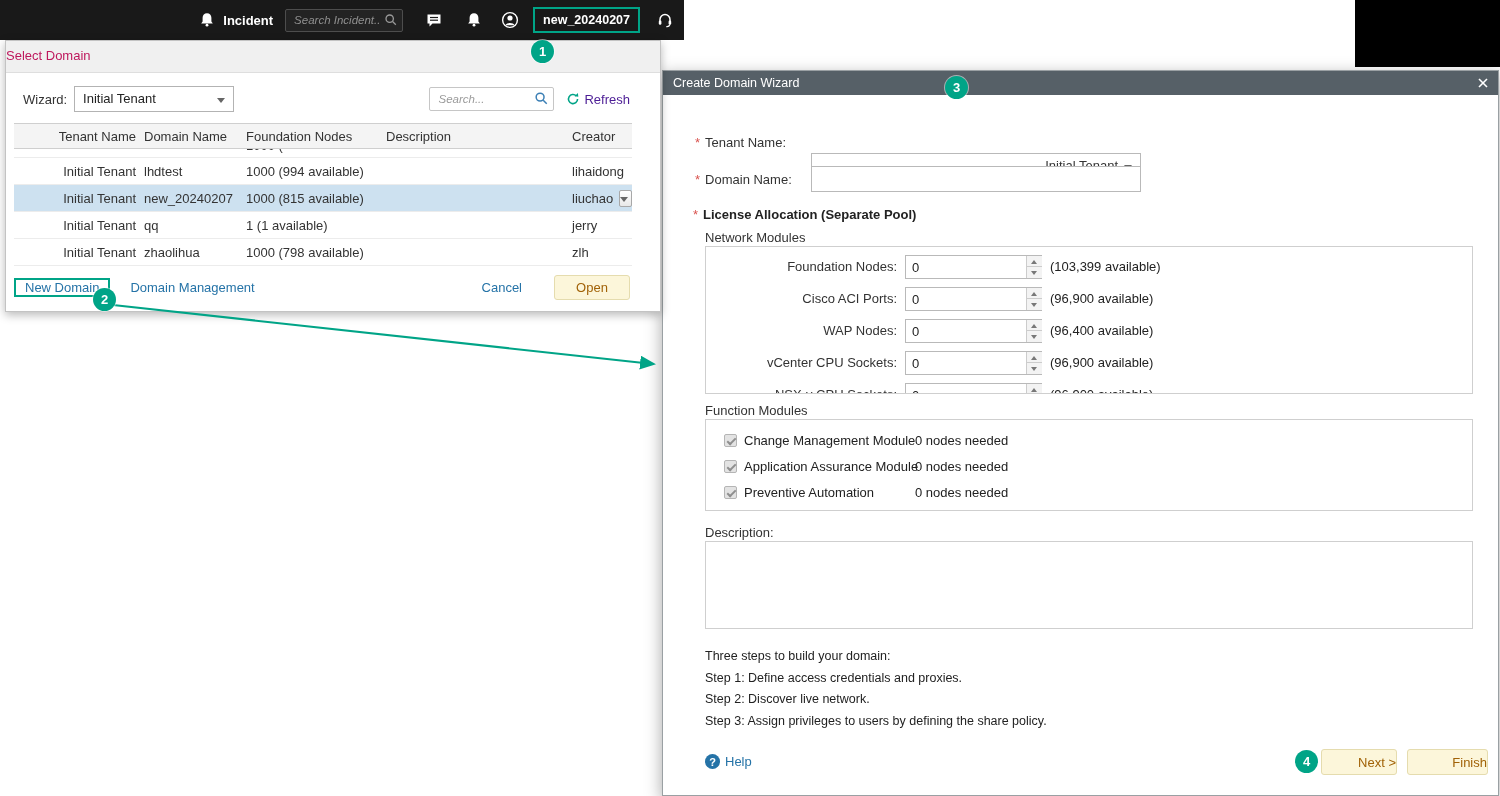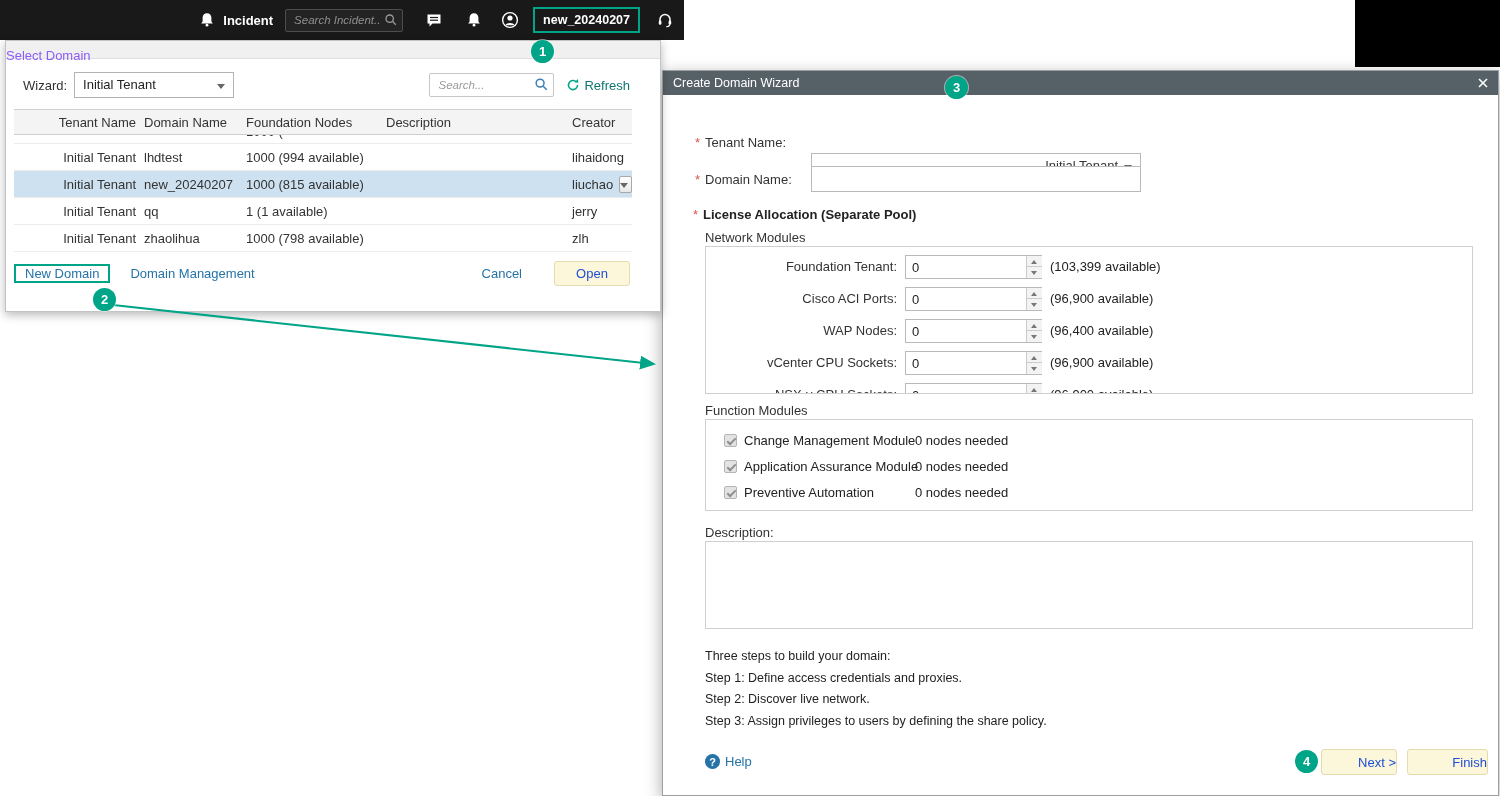--- a/index.html
+++ b/index.html
@@ -23,7 +23,7 @@
 
   
   .sd-dialog { position:absolute; left:5px; top:40px; width:656px; height:272px; background:#fff; border:1px solid #c3c3c3; box-shadow:0 3px 9px rgba(0,0,0,.28); z-index:10; }
-  .sd-header { height:18px; background:#f0f0f0; border-bottom:1px solid #dedede; line-height:30px; color:#8b5cf6; font-size:13px; }
+  .sd-header { height:32px; background:#f0f0f0; border-bottom:1px solid #dedede; line-height:30px; color:#be185d; font-size:13px; }
   .sd-controls { display:flex; align-items:center; padding:13px 30px 11px 8px; }
   .sd-tenant-label { margin-left:9px; color:#333; }
   .fake-select { position:relative; border:1px solid #b3b3b3; background:#fff; height:26px; line-height:24px; padding:0 22px 0 8px; color:#222; cursor:pointer; }

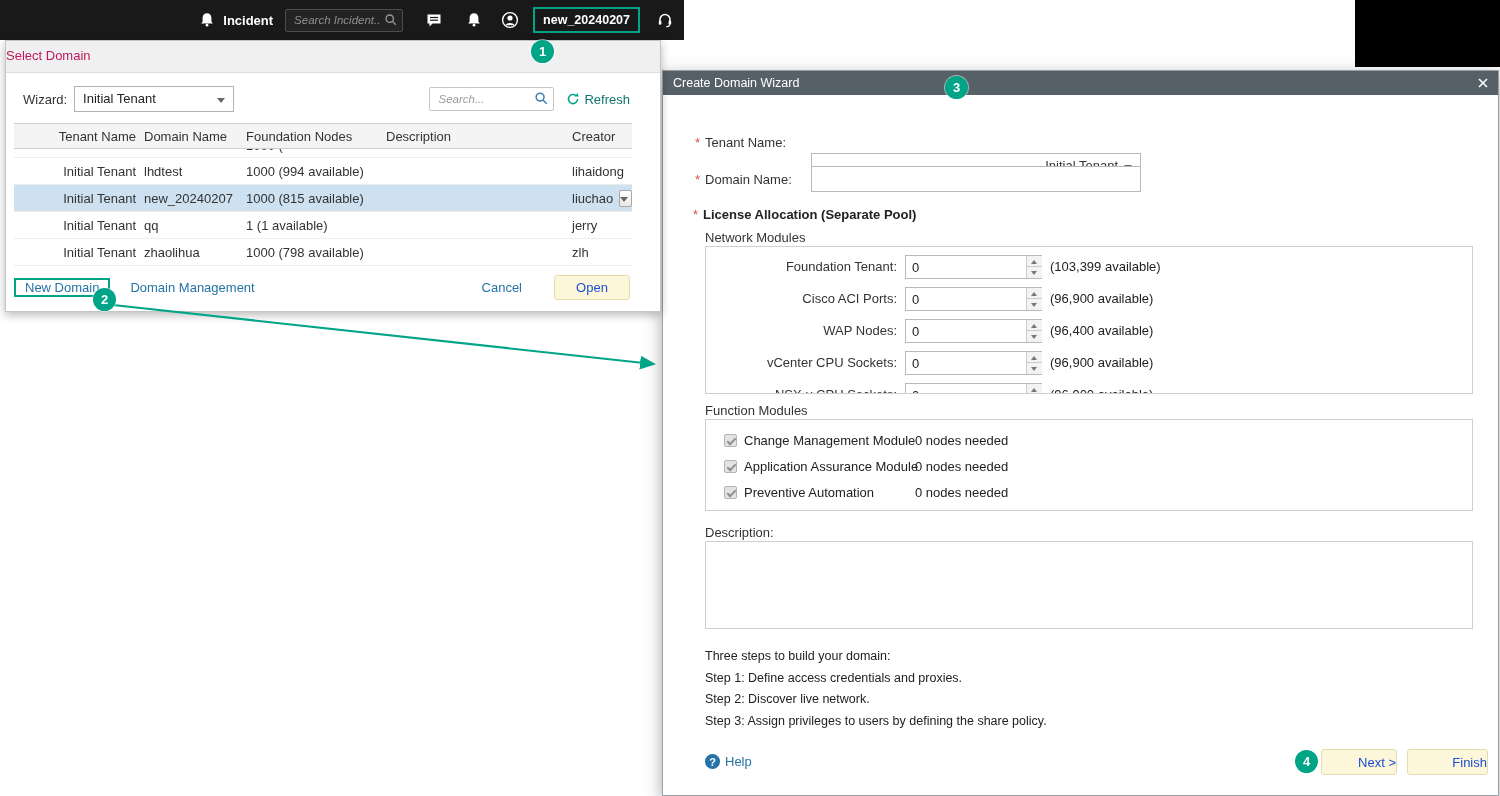--- a/index.html
+++ b/index.html
@@ -33,7 +33,7 @@
   .sd-search input { width:125px; height:24px; border:1px solid #c6c6c6; border-radius:2px; font-size:11.5px; font-style:italic; color:#555; padding:0 22px 0 8px; outline:none; font-family:"Liberation Sans", sans-serif; }
   .sd-search input::placeholder { color:#9a9a9a; }
   .sd-search .mag { position:absolute; right:5px; top:4px; display:inline-flex; }
-  .sd-refresh { display:inline-flex; align-items:center; margin-left:12px; color:#0f766e; cursor:pointer; text-decoration:none; }
+  .sd-refresh { display:inline-flex; align-items:center; margin-left:12px; color:#4c1d95; cursor:pointer; text-decoration:none; }
   .sd-refresh span { margin-left:4px; }
 
   .sd-table { margin:0 30px 0 8px; width:618px; font-size:13px; }

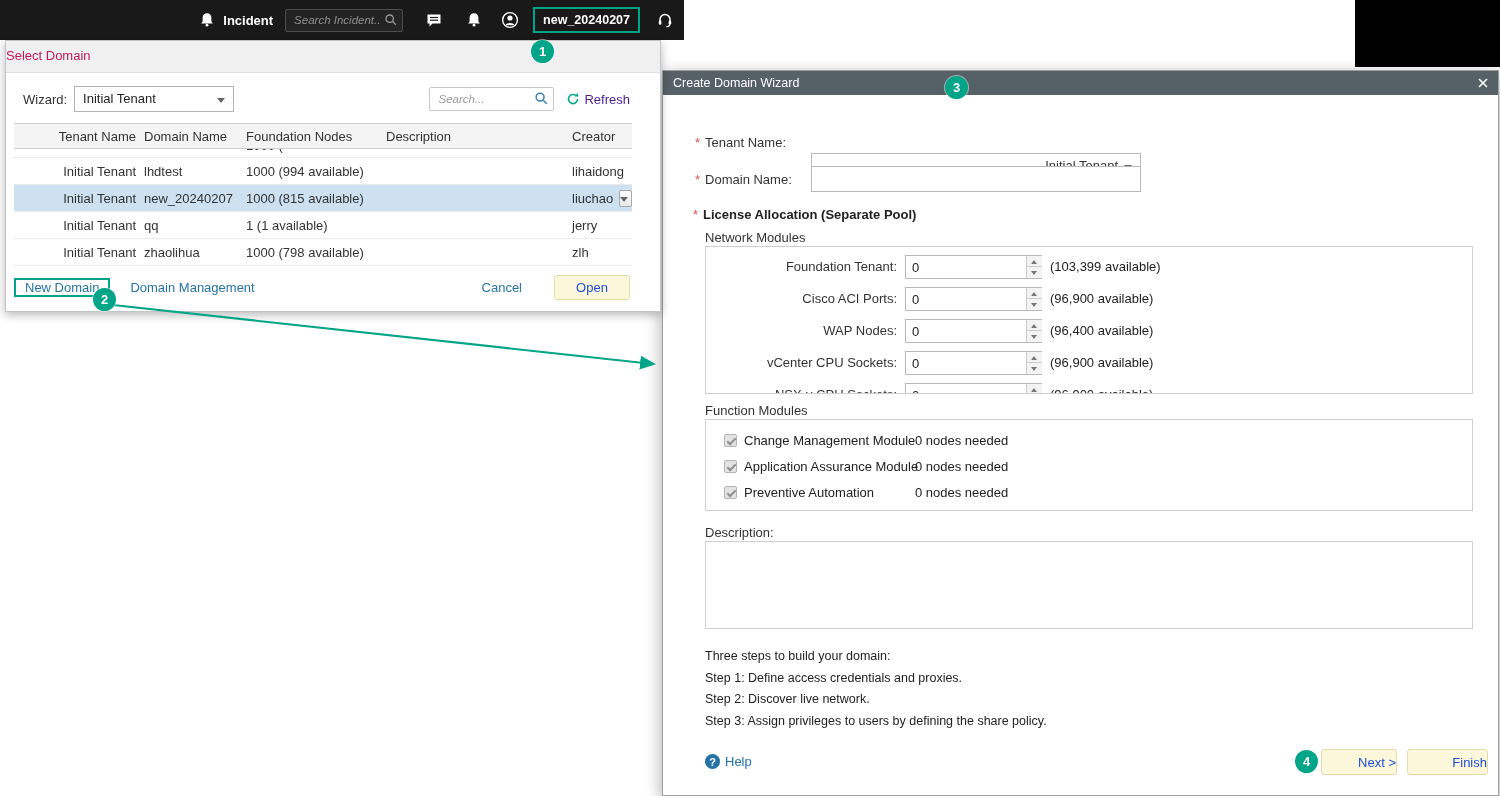--- a/index.html
+++ b/index.html
@@ -278,7 +278,7 @@
   <div class="wz-abs wz-label" style="left:42px; top:159px;">Network Modules</div>
   <div class="box" style="left:42px; top:175px; width:768px; height:148px;">
     <div class="nm-row" style="top:8px;">
-      <div class="nm-label">Foundation Tenant:</div>
+      <div class="nm-label">Foundation Nodes:</div>
       <div class="spin">
         <input type="text" value="0" style="">
         <span class="spin-btns">

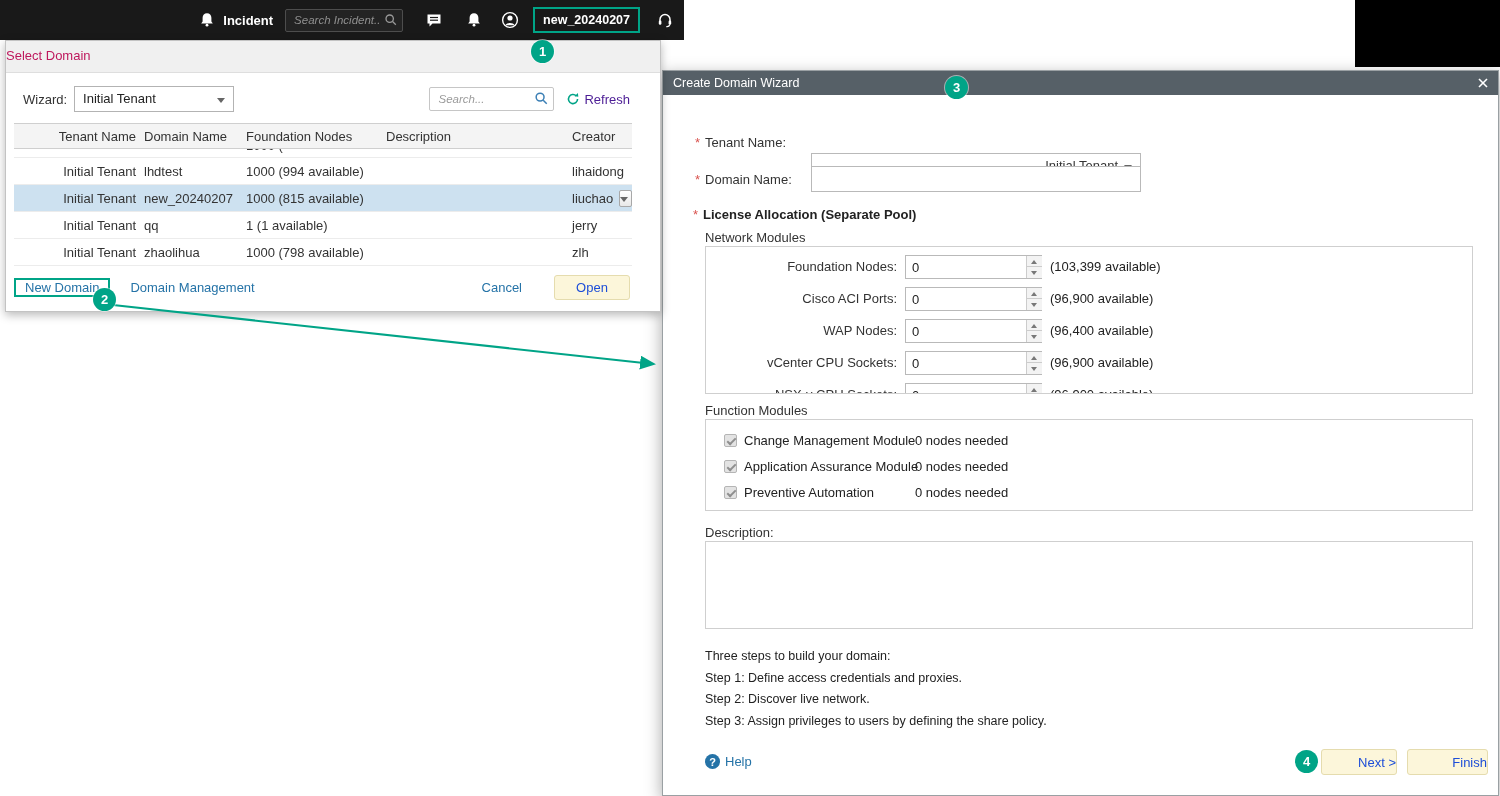--- a/index.html
+++ b/index.html
@@ -53,7 +53,7 @@
   .new-domain-box { border:2px solid #00A487; padding:0 9px; display:inline-block; }
   .sd-dm { margin-left:20px; }
   .sd-cancel { margin-left:auto; }
-  .btn-cream { background:#fcf6da; border:1px solid #e5dcae; border-radius:3px; color:#1d4ed8; font-size:13px; text-align:center; cursor:pointer; font-family:"Liberation Sans", sans-serif; }
+  .btn-cream { background:#fcf6da; border:1px solid #e5dcae; border-radius:3px; color:#a16207; font-size:13px; text-align:center; cursor:pointer; font-family:"Liberation Sans", sans-serif; }
   .sd-open { width:76px; height:25px; line-height:23px; margin-left:32px; }
 
   

